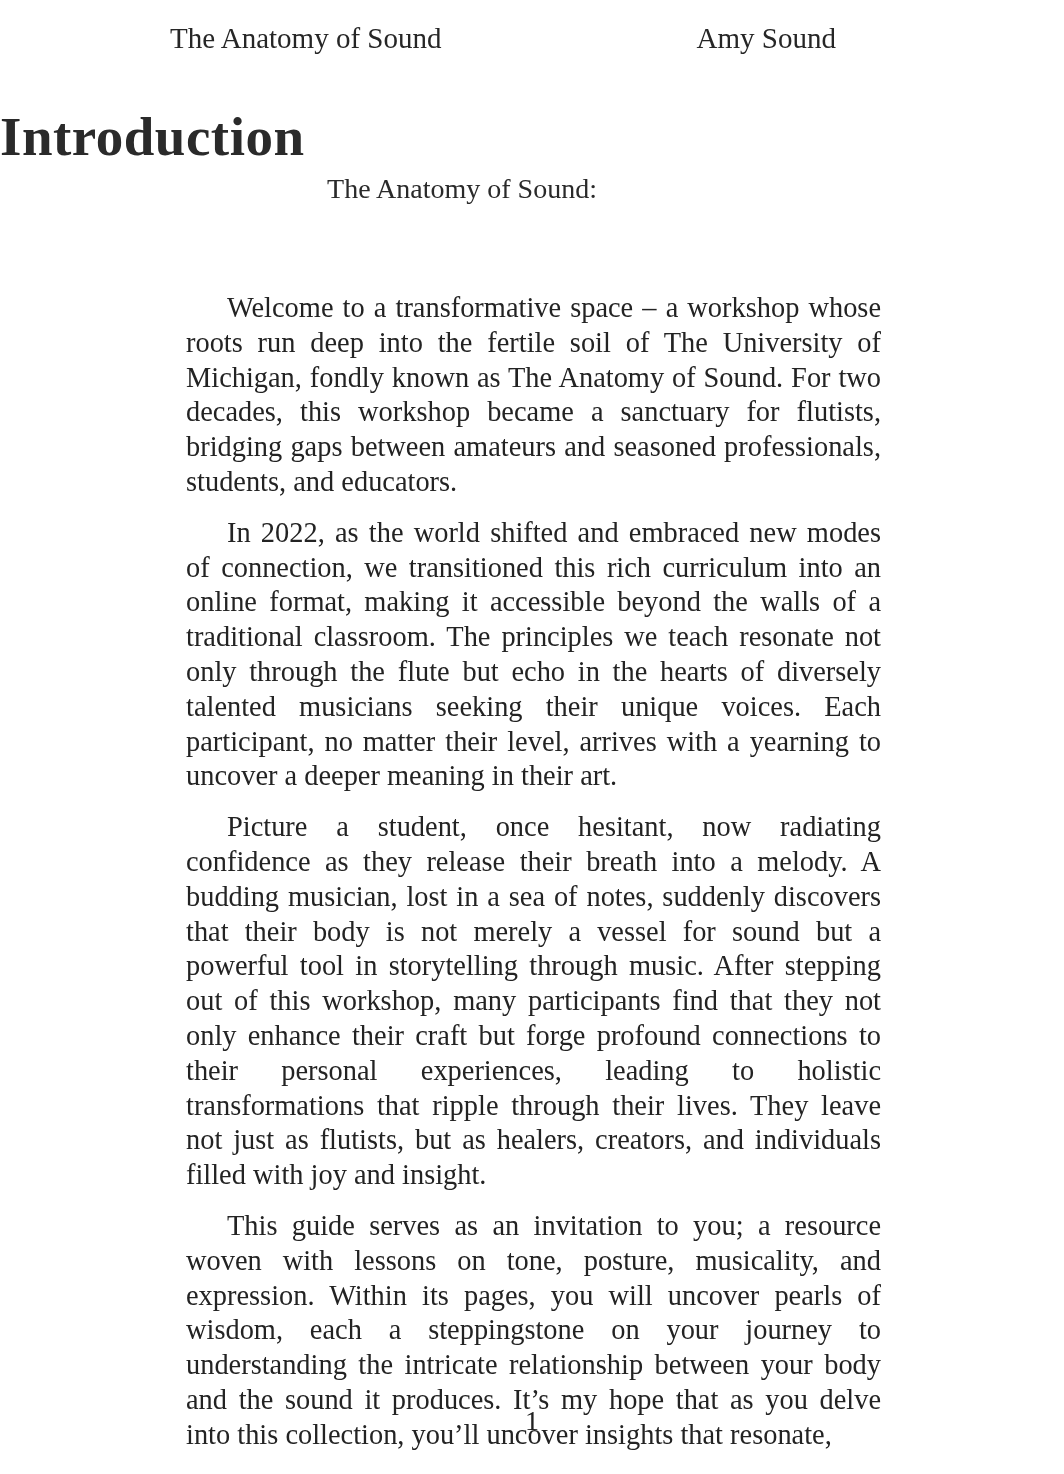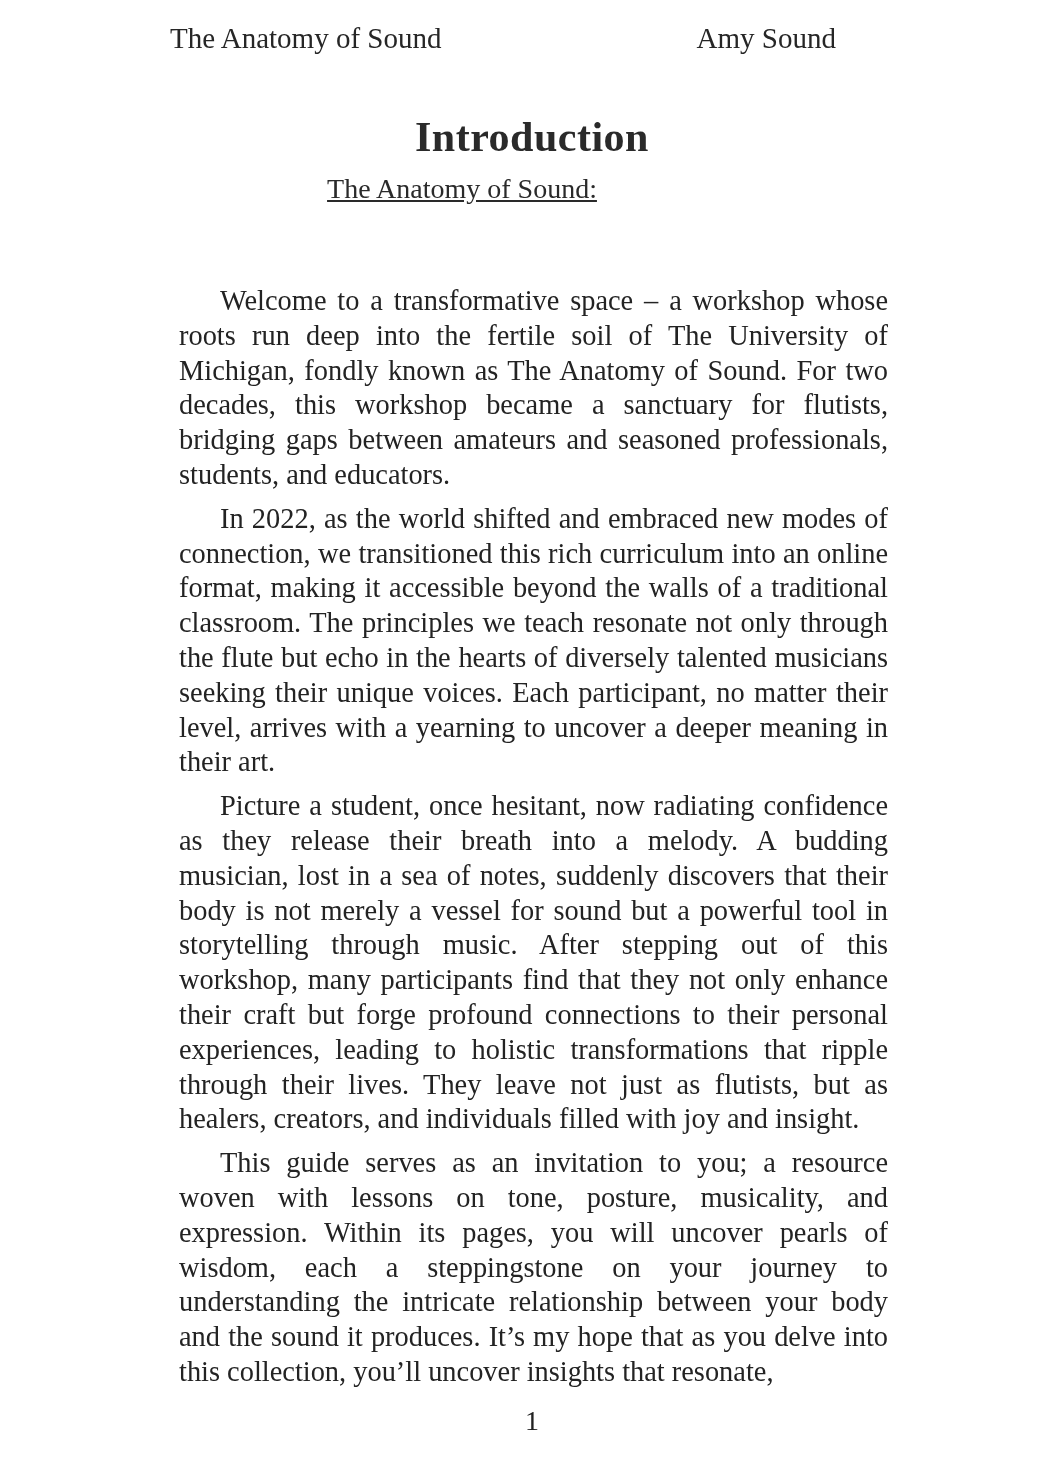--- a/index.html
+++ b/index.html
@@ -31,8 +31,7 @@
       top: 110px;
       left: 0;
       width: 1064px;
-      text-align: center;
-      font-size: 42px;
+      font-size: 55px;
       font-weight: bold;
       line-height: 54px;
       color: #2a2a2a;

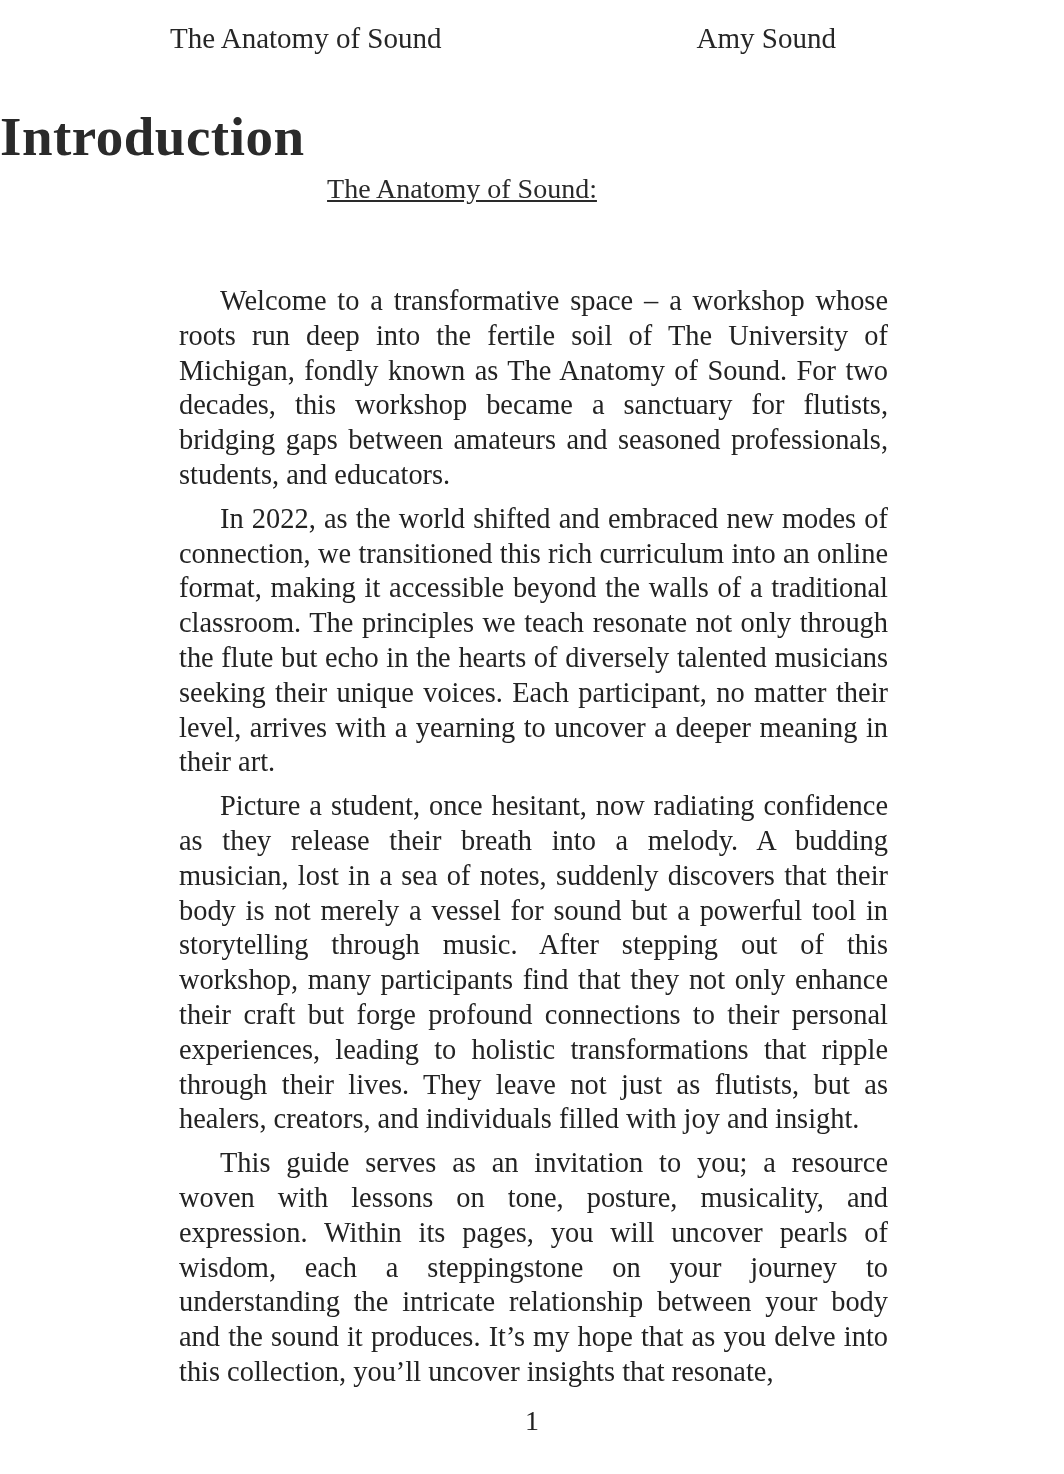--- a/index.html
+++ b/index.html
@@ -46,7 +46,6 @@
       font-size: 28px;
       line-height: 34px;
       color: #2a2a2a;
-      text-decoration: underline;
     }
     .subtitle div { white-space: nowrap; }
     .body-text {

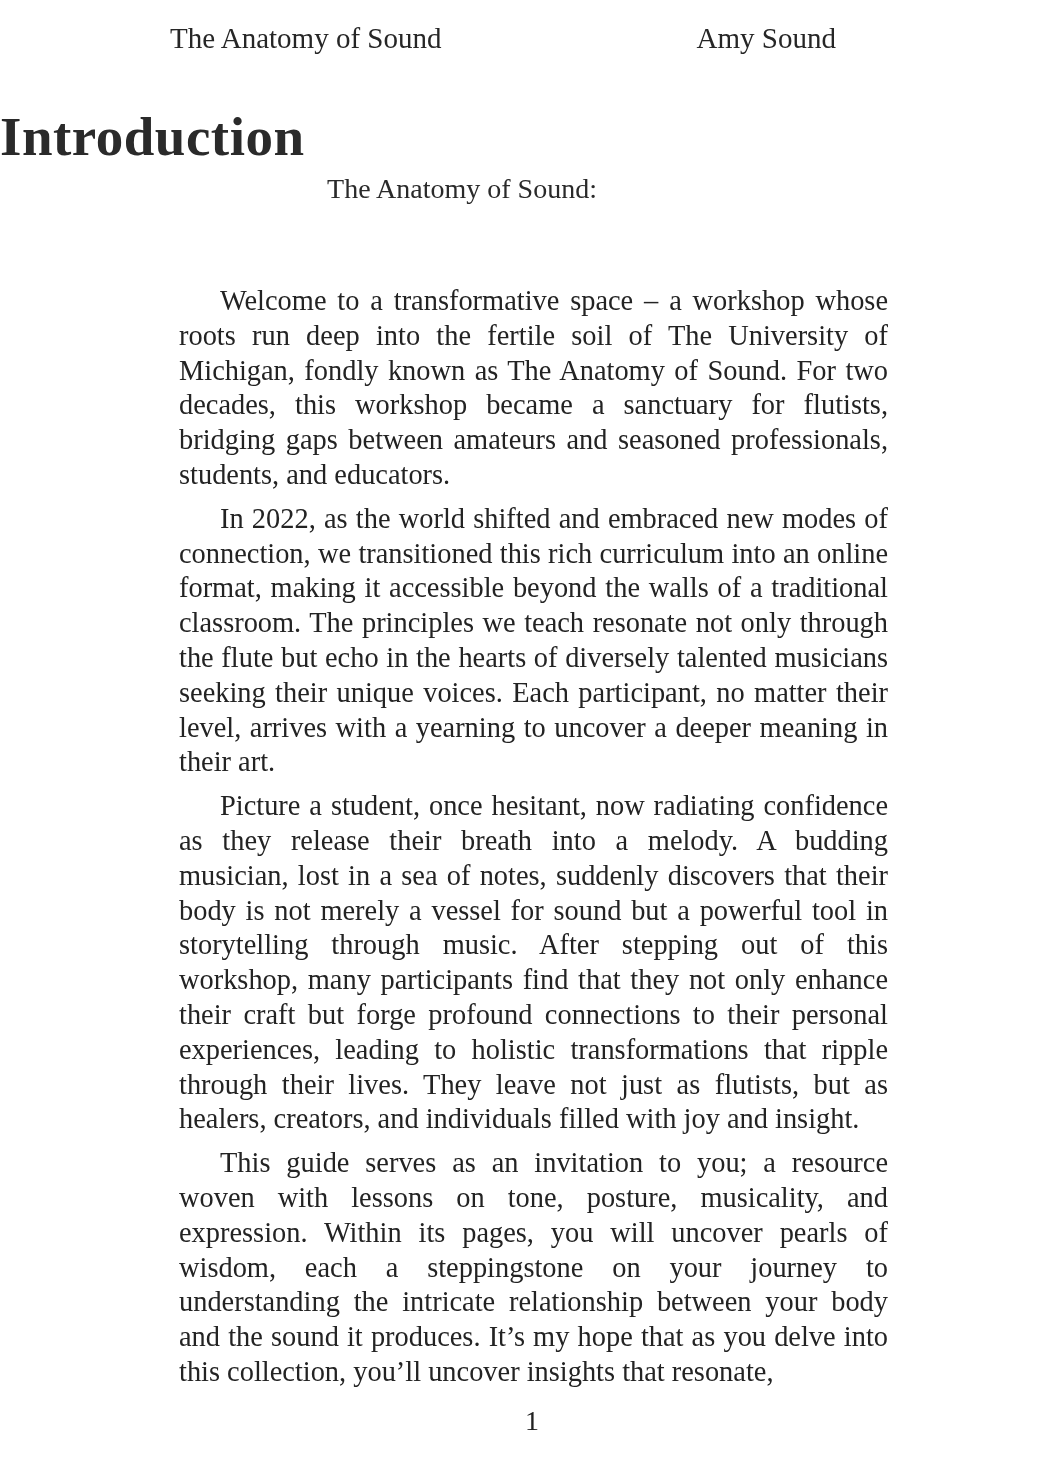--- a/index.html
+++ b/index.html
@@ -59,7 +59,7 @@
       color: #232323;
     }
     .body-text p {
-      margin: 9px;
+      margin: 16px;
       text-indent: 41px;
     }
     .page-number {

